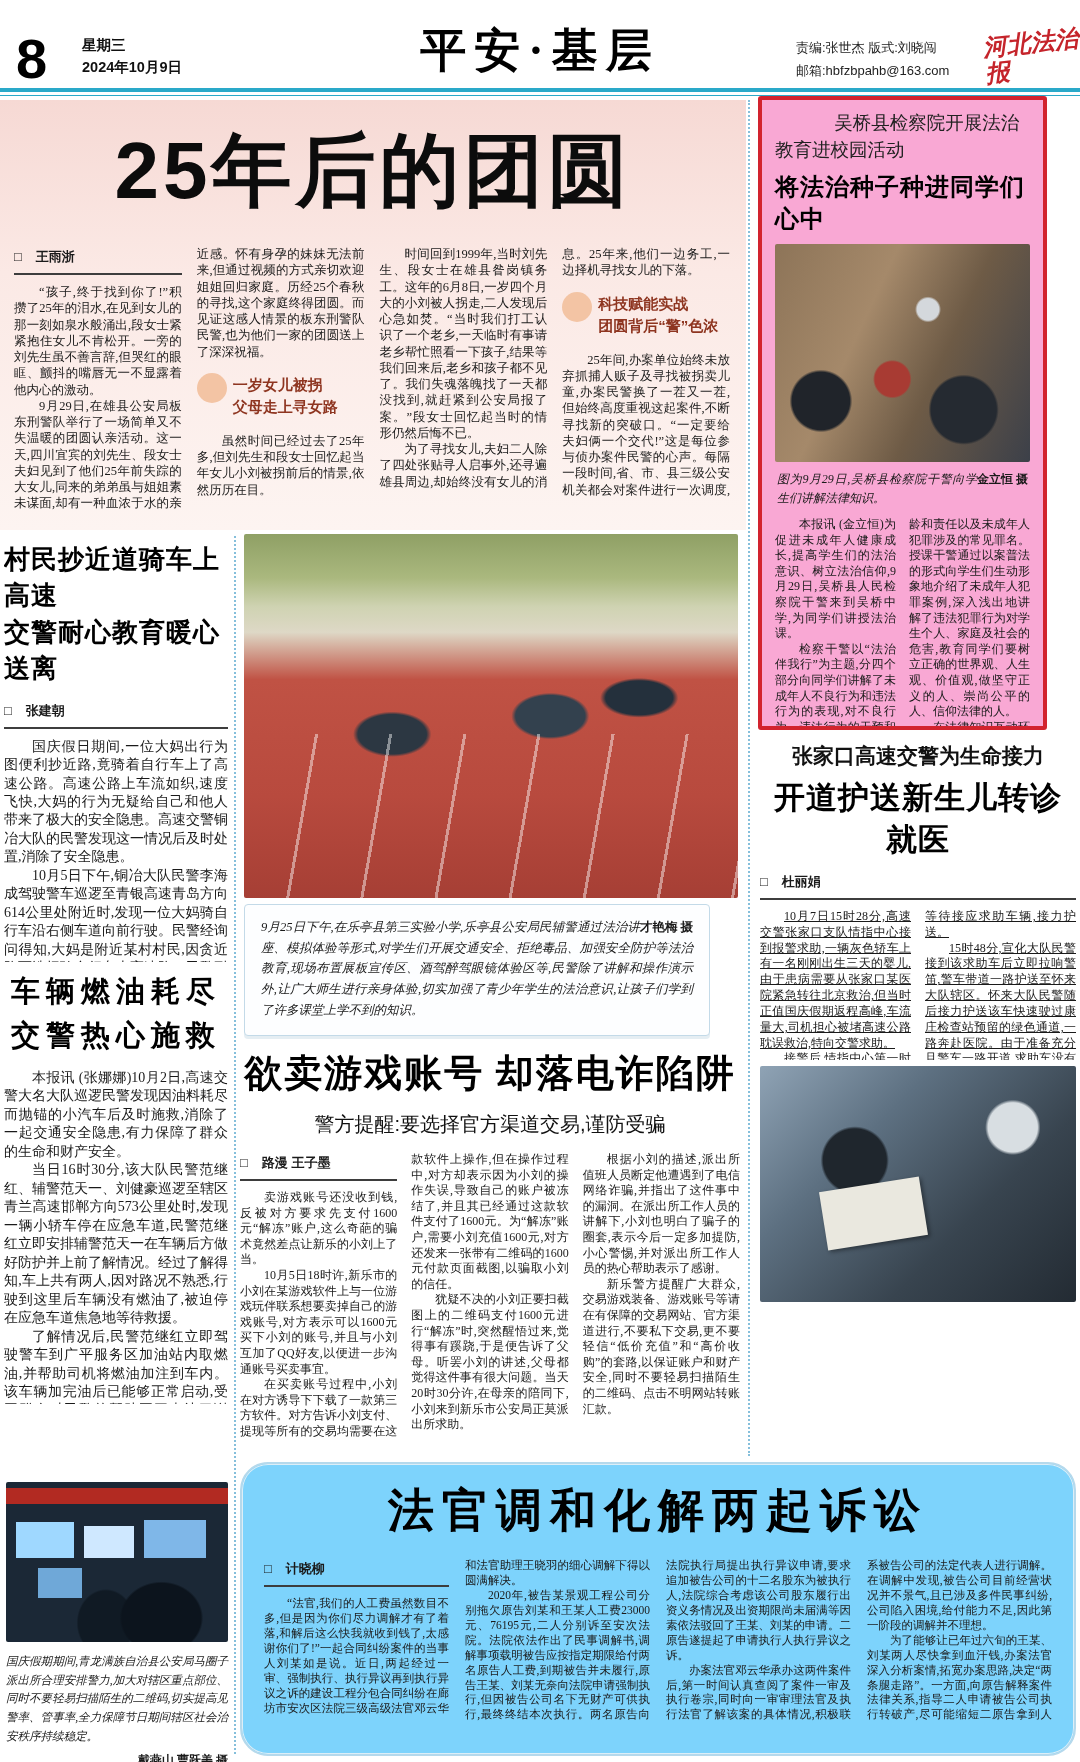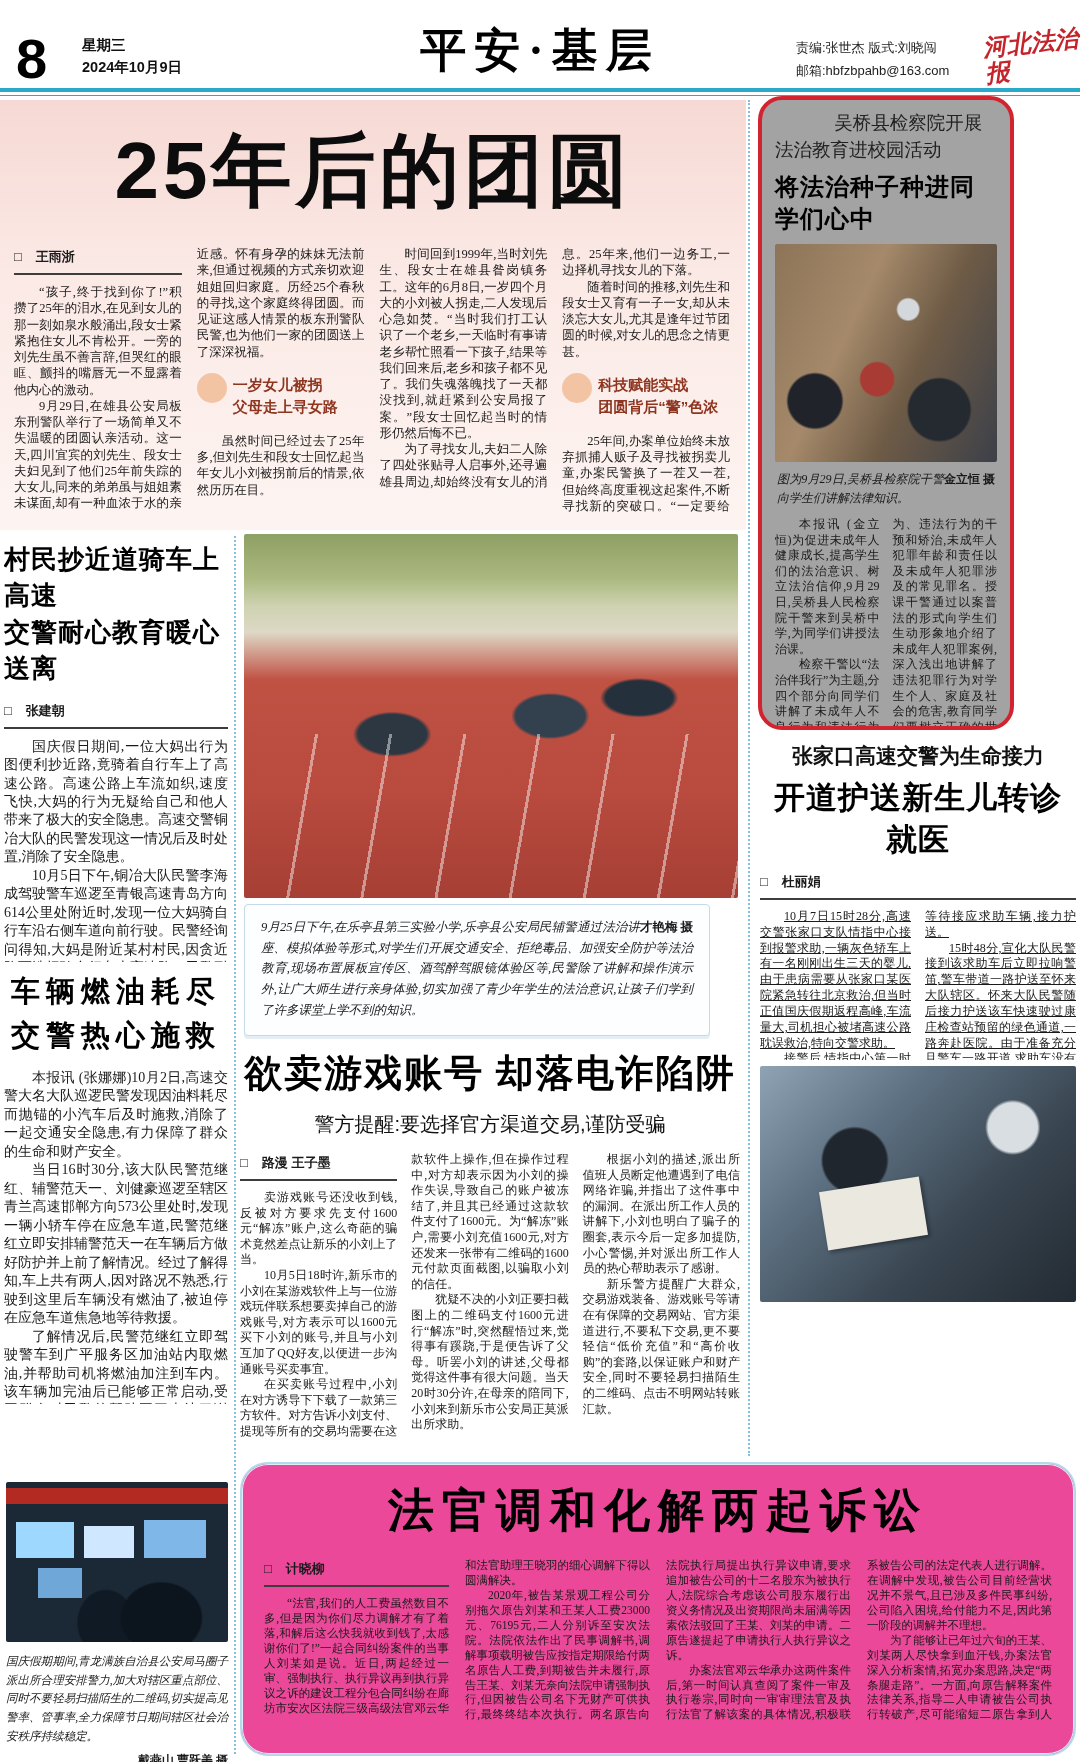--- a/index.html
+++ b/index.html
@@ -31,8 +31,8 @@
             font:700 15px "Liberation Sans",sans-serif;color:#8e3520;line-height:1.5;text-indent:0;}
   .lead-sub::before{content:"";position:absolute;left:0;top:3px;width:30px;height:30px;border-radius:50%;background:#f3c4a4;}
   
-  .jxbox{position:absolute;left:758px;top:96px;width:256px;height:634px;box-sizing:border-box;
-         border:4px solid #d2232e;border-radius:24px;background:#a3a3a3;padding:10px 13px;overflow:hidden;}
+  .jxbox{position:absolute;left:758px;top:96px;width:289px;height:634px;box-sizing:border-box;
+         border:4px solid #d2232e;border-radius:3px;background:#f9a8d4;padding:10px 13px;overflow:hidden;}
   .jx-kicker{font:500 18.5px "Liberation Sans",sans-serif;line-height:1.45;text-indent:3.2em;color:#222;}
   .jx-h{font:900 24px "Liberation Serif",serif;margin:7px 0 9px;letter-spacing:1px;color:#000;}
   .photo{position:relative;overflow:hidden;border-radius:2px;}

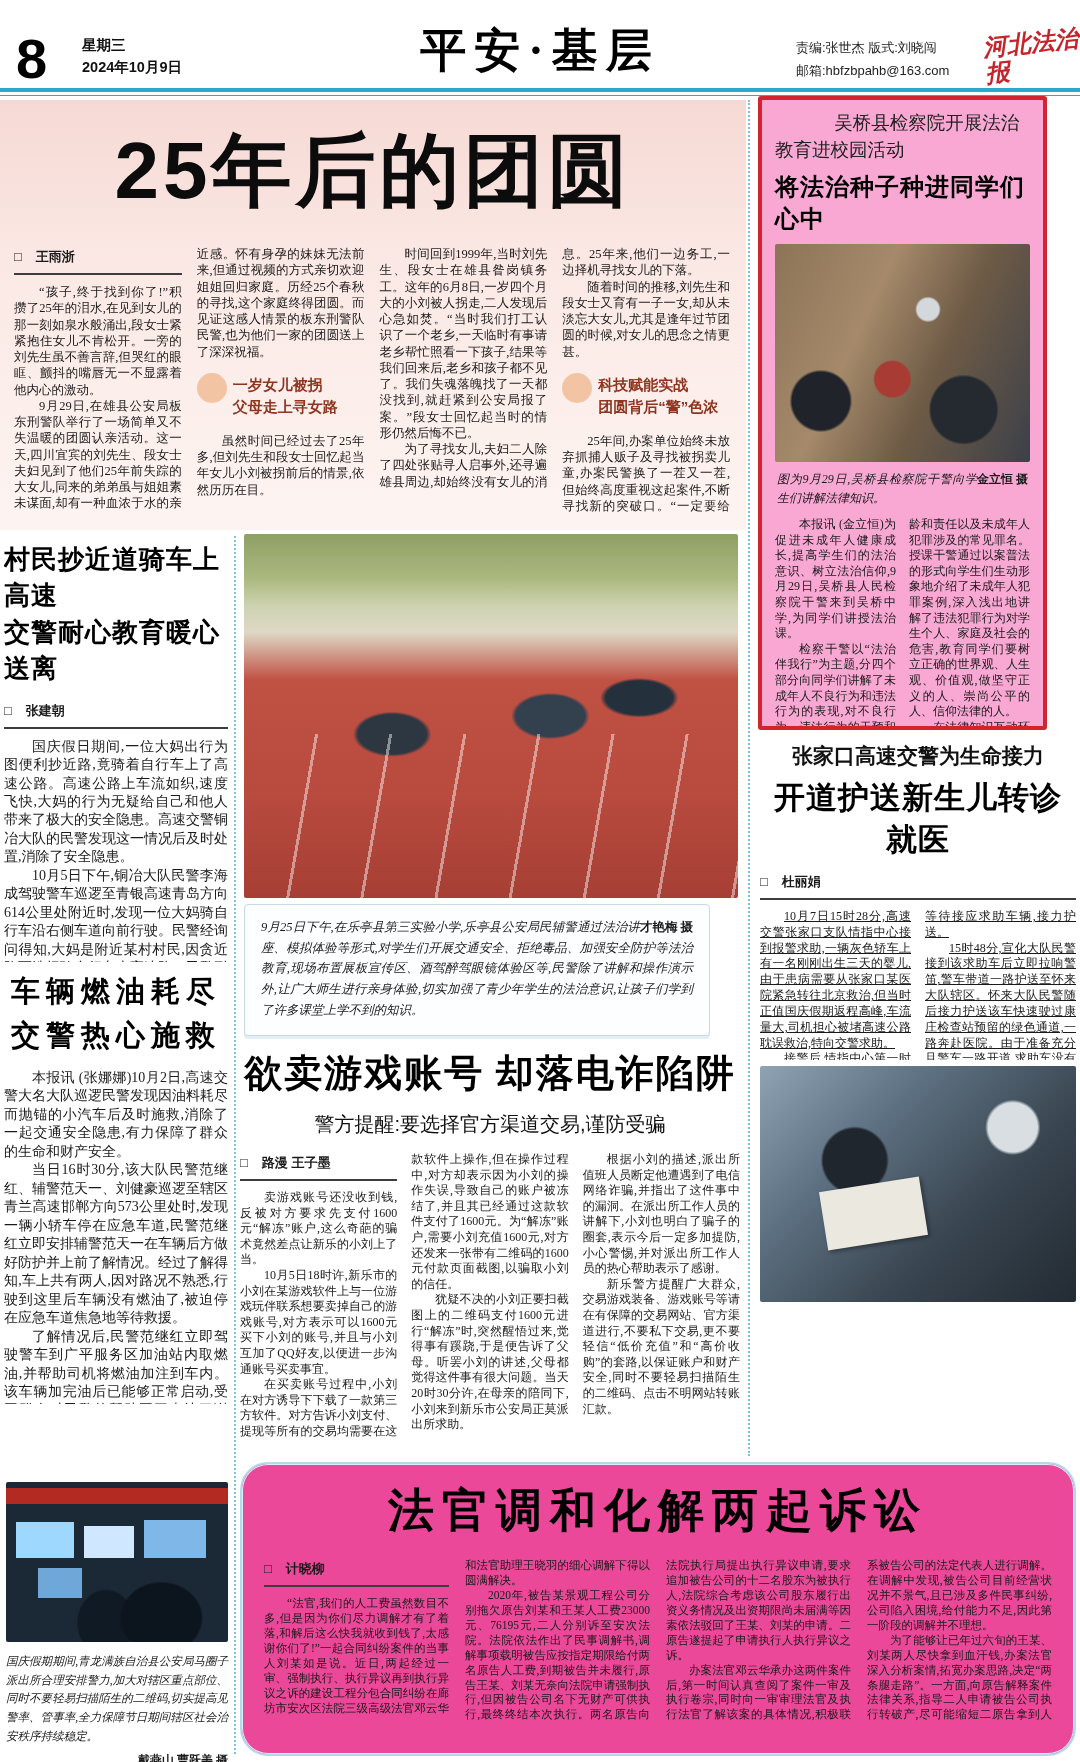--- a/index.html
+++ b/index.html
@@ -135,7 +135,6 @@
       <p class="bp">虽然时间已经过去了25年多,但刘先生和段女士回忆起当年女儿小刘被拐前后的情景,依然历历在目。</p>
       <p class="bp">时间回到1999年,当时刘先生、段女士在雄县昝岗镇务工。这年的6月8日,一岁四个月大的小刘被人拐走,二人发现后心急如焚。“当时我们打工认识了一个老乡,一天临时有事请老乡帮忙照看一下孩子,结果等我们回来后,老乡和孩子都不见了。我们失魂落魄找了一天都没找到,就赶紧到公安局报了案。”段女士回忆起当时的情形仍然后悔不已。</p>
       <p class="bp">为了寻找女儿,夫妇二人除了四处张贴寻人启事外,还寻遍雄县周边,却始终没有女儿的消息。25年来,他们一边务工,一边择机寻找女儿的下落。</p>
-      <p class="bp">随着时间的推移,刘先生和段女士又育有一子一女,却从未淡忘大女儿,尤其是逢年过节团圆的时候,对女儿的思念之情更甚。</p>
       <div class="lead-sub">
         <span style="display:block">科技赋能实战</span>
         <span style="display:block">团圆背后“警”色浓</span>

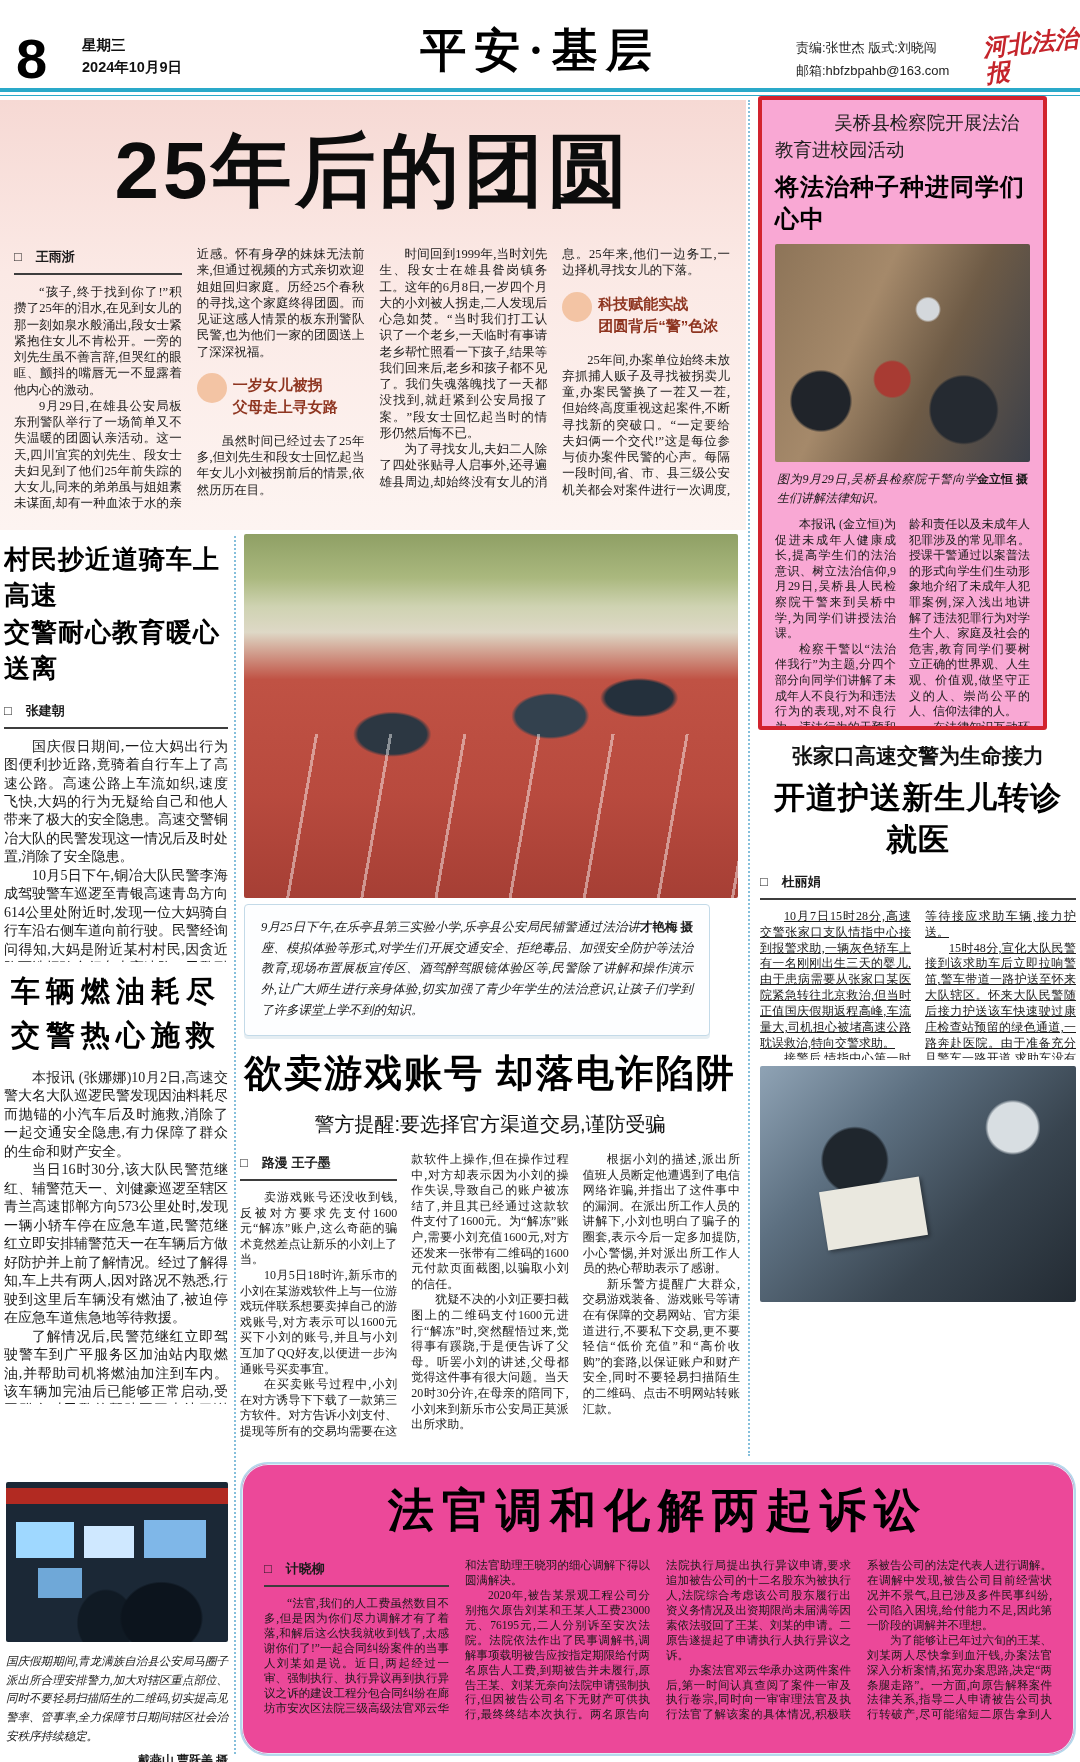--- a/index.html
+++ b/index.html
@@ -98,7 +98,7 @@
   .left-credit{text-align:right;margin-top:6px;font-style:normal;font-weight:700;font-size:12px;}
   
   .judgebox{position:absolute;left:240px;top:1462px;width:836px;height:294px;box-sizing:border-box;
-      border:2px solid #b5d9ec;border-radius:28px;background:#ec4899;padding:16px 22px 12px;overflow:hidden;
+      border:2px solid #b5d9ec;border-radius:28px;background:#7dd3fc;padding:16px 22px 12px;overflow:hidden;
       box-shadow:inset 0 0 0 1px #ddeef7;}
   .judge-h{text-align:center;font:900 46px "Liberation Serif",serif;letter-spacing:8px;color:#000;}
   .judge-body{column-count:4;column-gap:16px;height:178px;margin-top:16px;overflow:hidden;font-size:11.5px;line-height:1.3;}

